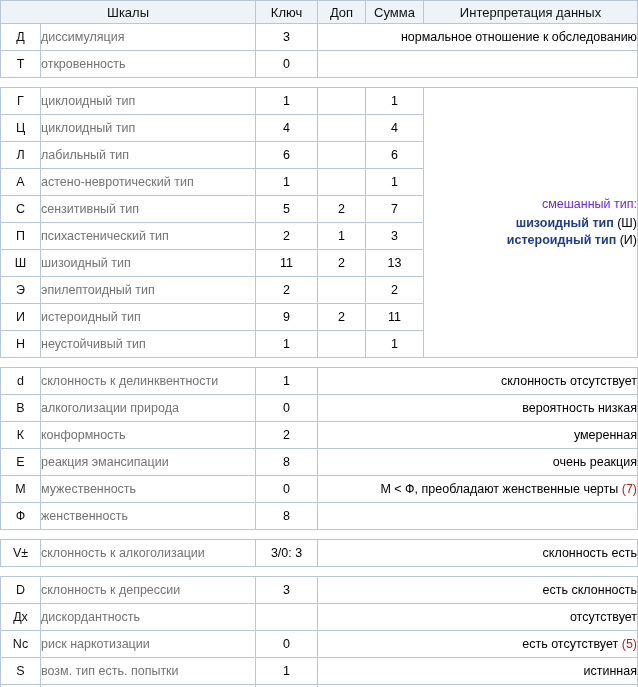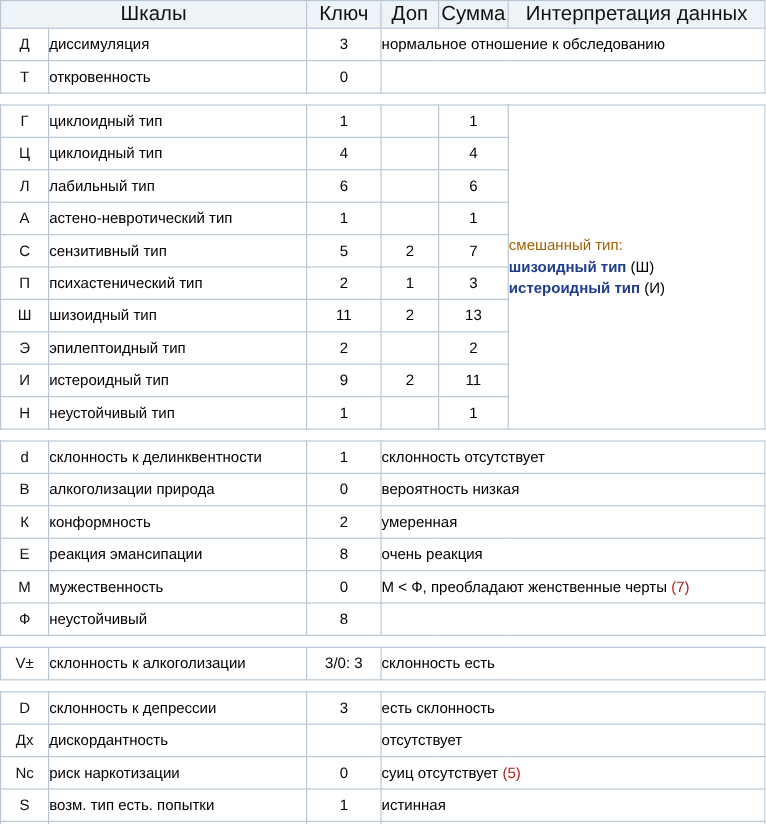--- a/index.html
+++ b/index.html
@@ -30,7 +30,7 @@
     font-weight: normal;
     text-align: center;
     height: 22px;
-    font-size: 17px;
+    font-size: 13px;
     color: #111;
   }
   td.code {

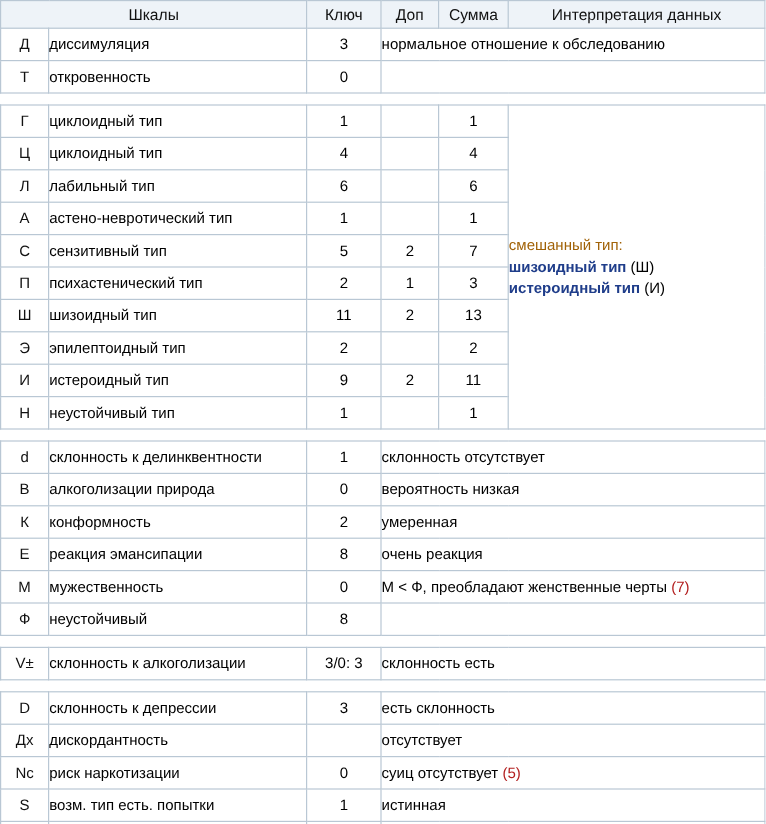--- a/index.html
+++ b/index.html
@@ -43,7 +43,7 @@
     width: 215px;
     padding-left: 8px;
     text-align: left;
-    color: #000000;
+    color: #737373;
   }
   td.key {
     width: 62px;

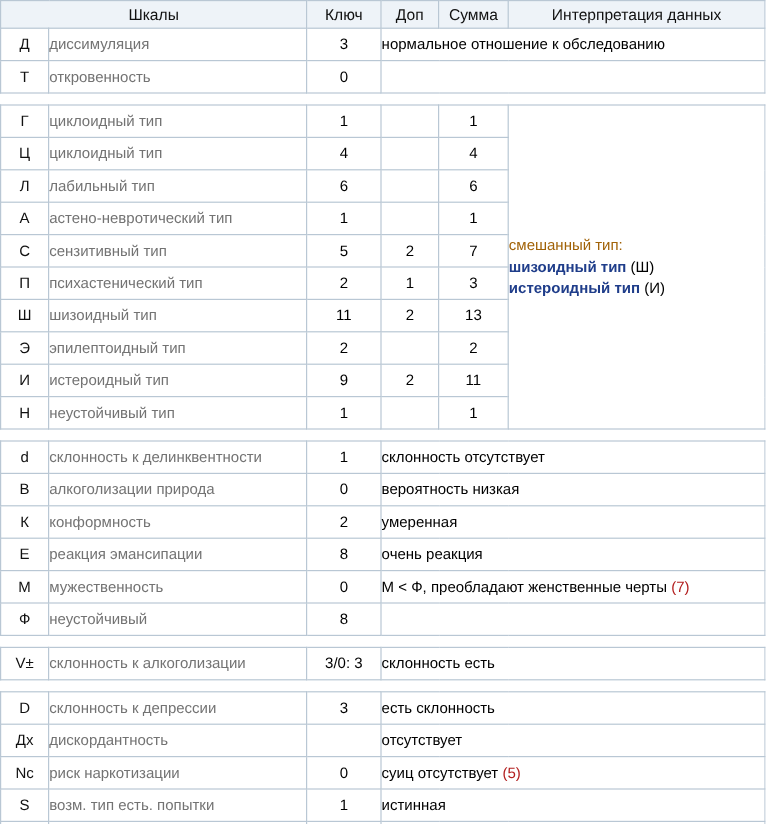--- a/index.html
+++ b/index.html
@@ -59,7 +59,7 @@
   }
   td.interp {
     padding-left: 8px;
-    text-align: left;
+    text-align: right;
   }
   tr.spacer td {
     height: 9px;

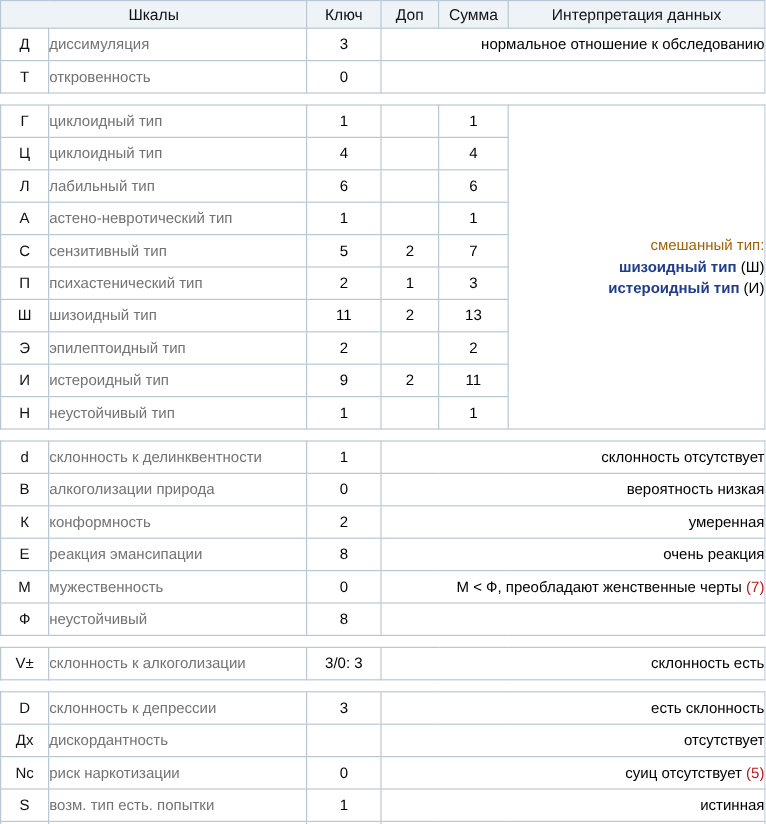--- a/index.html
+++ b/index.html
@@ -78,7 +78,7 @@
     line-height: 1.35;
   }
   .mixed-title {
-    color: #a16207;
+    color: #6d28d9;
     margin-bottom: 2px;
   }
   .bold-blue {

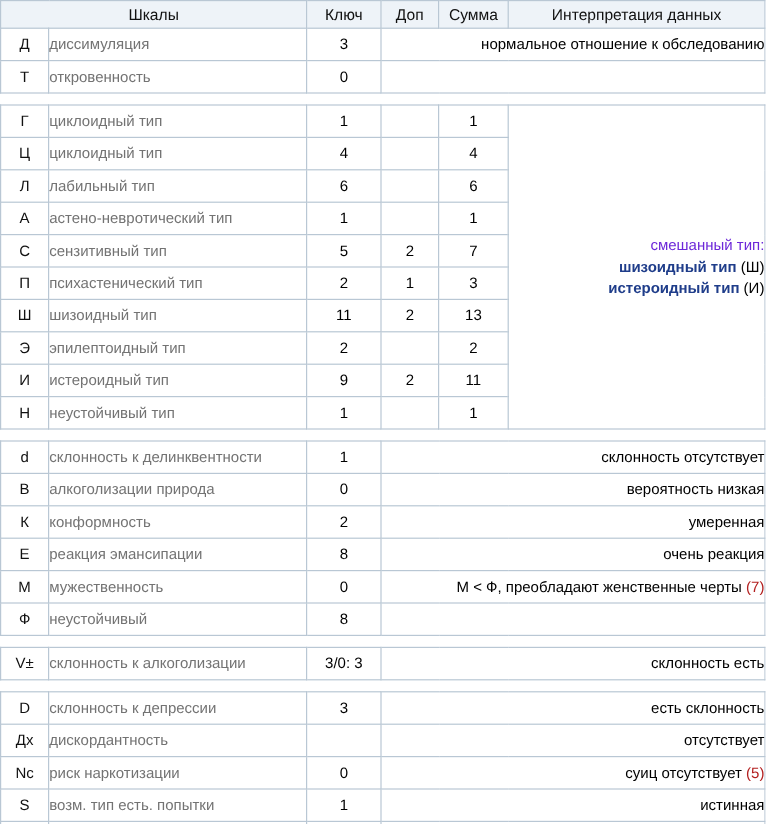--- a/index.html
+++ b/index.html
@@ -244,7 +244,7 @@
     </tr>
     <tr>
       <td class="code">Ф</td>
-      <td class="name">неустойчивый</td>
+      <td class="name">женственность</td>
       <td class="key">8</td>
       <td class="interp empty-cell" colspan="3"></td>
     </tr>

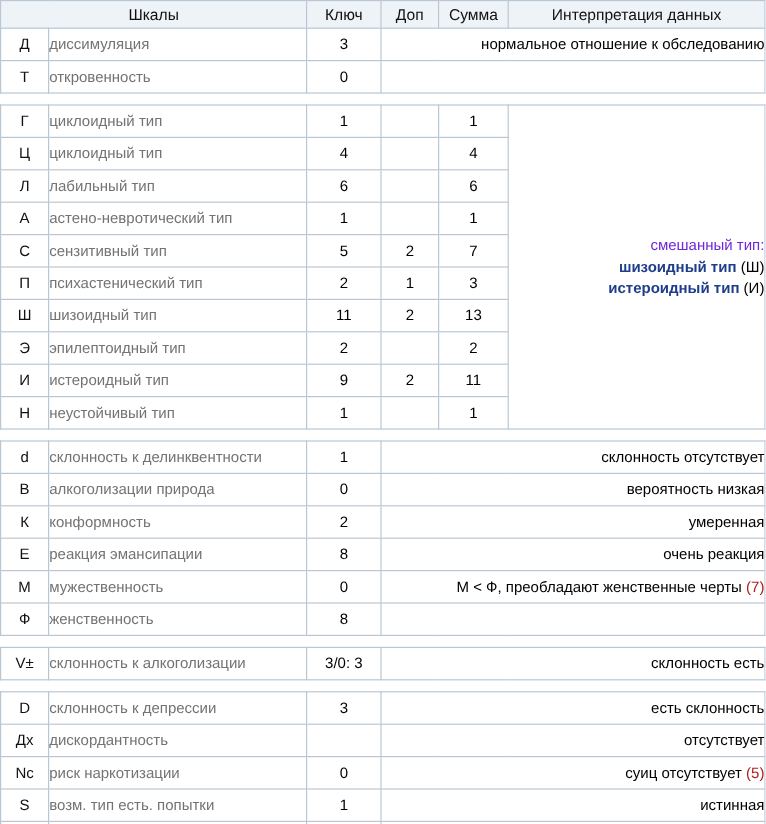--- a/index.html
+++ b/index.html
@@ -280,7 +280,7 @@
       <td class="code">Nc</td>
       <td class="name">риск наркотизации</td>
       <td class="key">0</td>
-      <td class="interp" colspan="3"><span>суиц отсутствует </span><span class="note-red">(5)</span></td>
+      <td class="interp" colspan="3"><span>есть отсутствует </span><span class="note-red">(5)</span></td>
     </tr>
     <tr>
       <td class="code">S</td>

